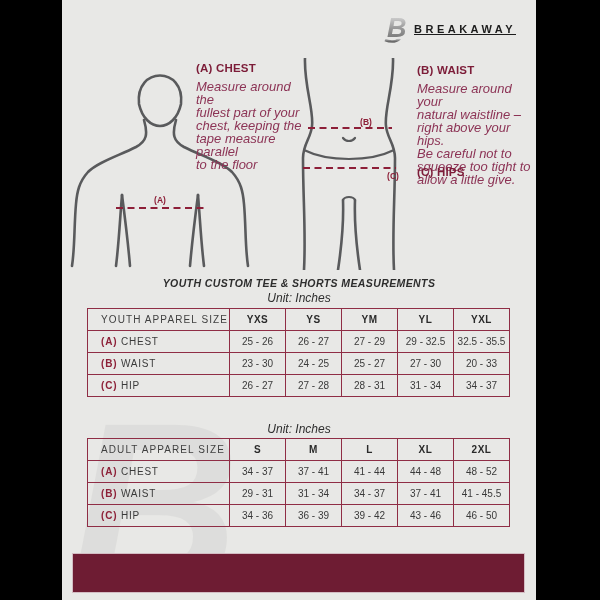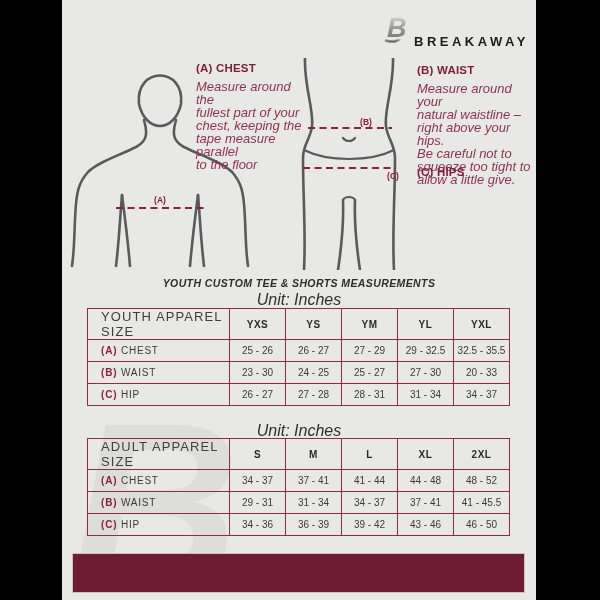--- a/index.html
+++ b/index.html
@@ -12,7 +12,7 @@
   .doc-title{left:26px;top:22px;font-size:15px;font-weight:bold;color:#262626;white-space:nowrap;}
   .doc-title .squeeze{display:inline-block;transform:scaleX(.82);transform-origin:left center;
                       letter-spacing:.5px;word-spacing:4px;}
-  .brand-text{left:352px;top:34px;font-size:13px;font-weight:bold;letter-spacing:3.5px;color:#1c1c1c;}
+  .brand-text{left:352px;top:23px;font-size:11px;font-weight:bold;letter-spacing:3.5px;color:#1c1c1c;text-decoration:underline;}
   .logo{left:318px;top:12px;}
 
   

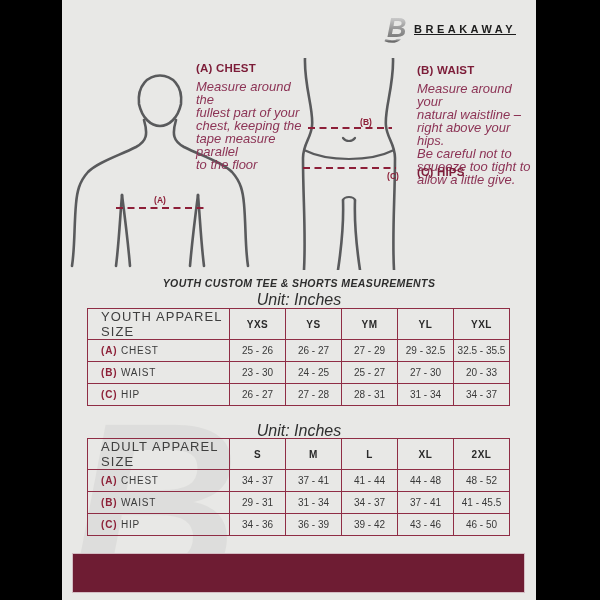--- a/index.html
+++ b/index.html
@@ -25,7 +25,7 @@
   
   .tbl-title{left:0;width:474px;text-align:center;font-size:10.5px;font-weight:bold;
              color:#2d2d2d;letter-spacing:.4px;}
-  .tbl-unit{left:0;width:474px;text-align:center;font-size:16px;font-style:italic;color:#2f2f2f;}
+  .tbl-unit{left:0;width:474px;text-align:center;font-size:12px;font-style:italic;color:#2f2f2f;}
 
   
   .meas-table{position:absolute;left:25px;width:422px;border-collapse:collapse;table-layout:fixed;}

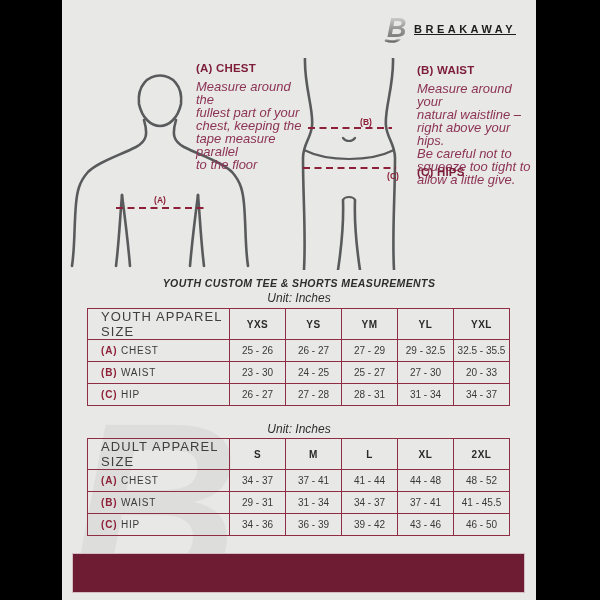--- a/index.html
+++ b/index.html
@@ -33,7 +33,7 @@
                  text-align:center;padding:0;}
   .meas-table td.label-cell{text-align:left;padding-left:13px;letter-spacing:.8px;}
   .meas-table tr.head td{font-weight:bold;color:#2a2a2a;letter-spacing:.5px;}
-  .meas-table tr.head td.label-cell{font-weight:normal;font-size:13px;letter-spacing:1.1px;color:#3f3f3f;}
+  .meas-table tr.head td.label-cell{font-weight:normal;font-size:10px;letter-spacing:1.1px;color:#3f3f3f;}
   .key{color:#8d2138;font-weight:bold;}
 
   

